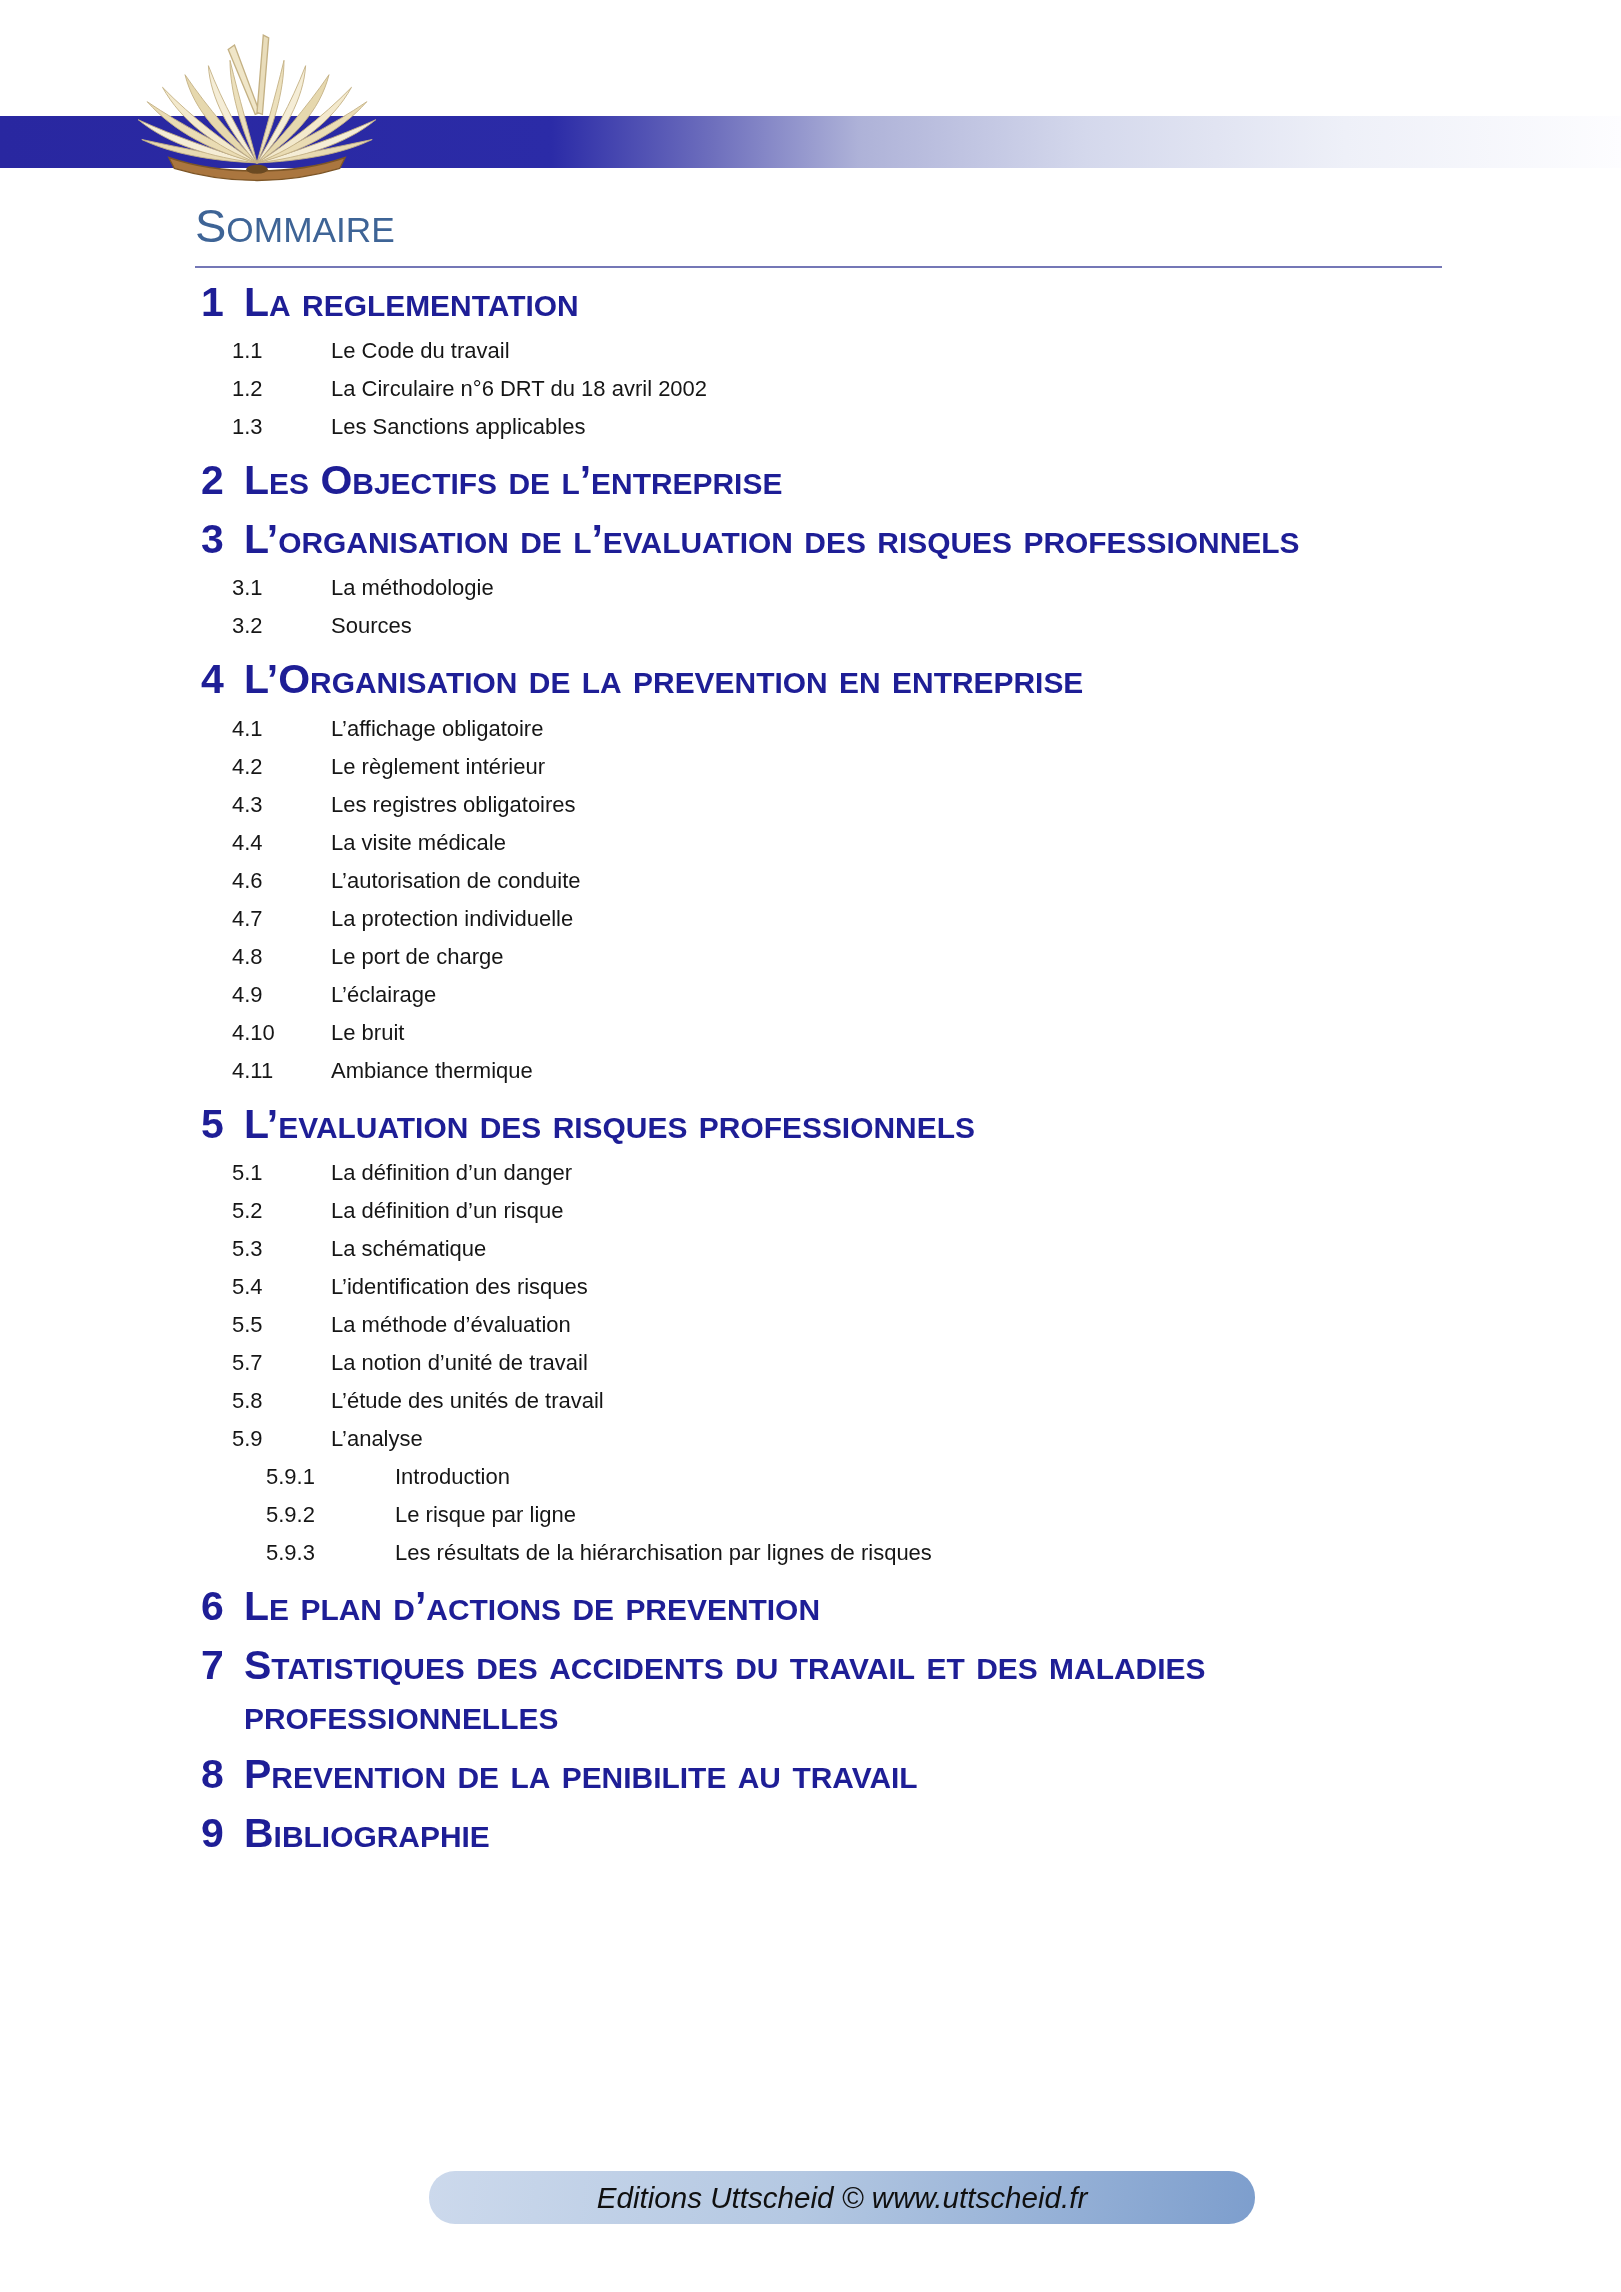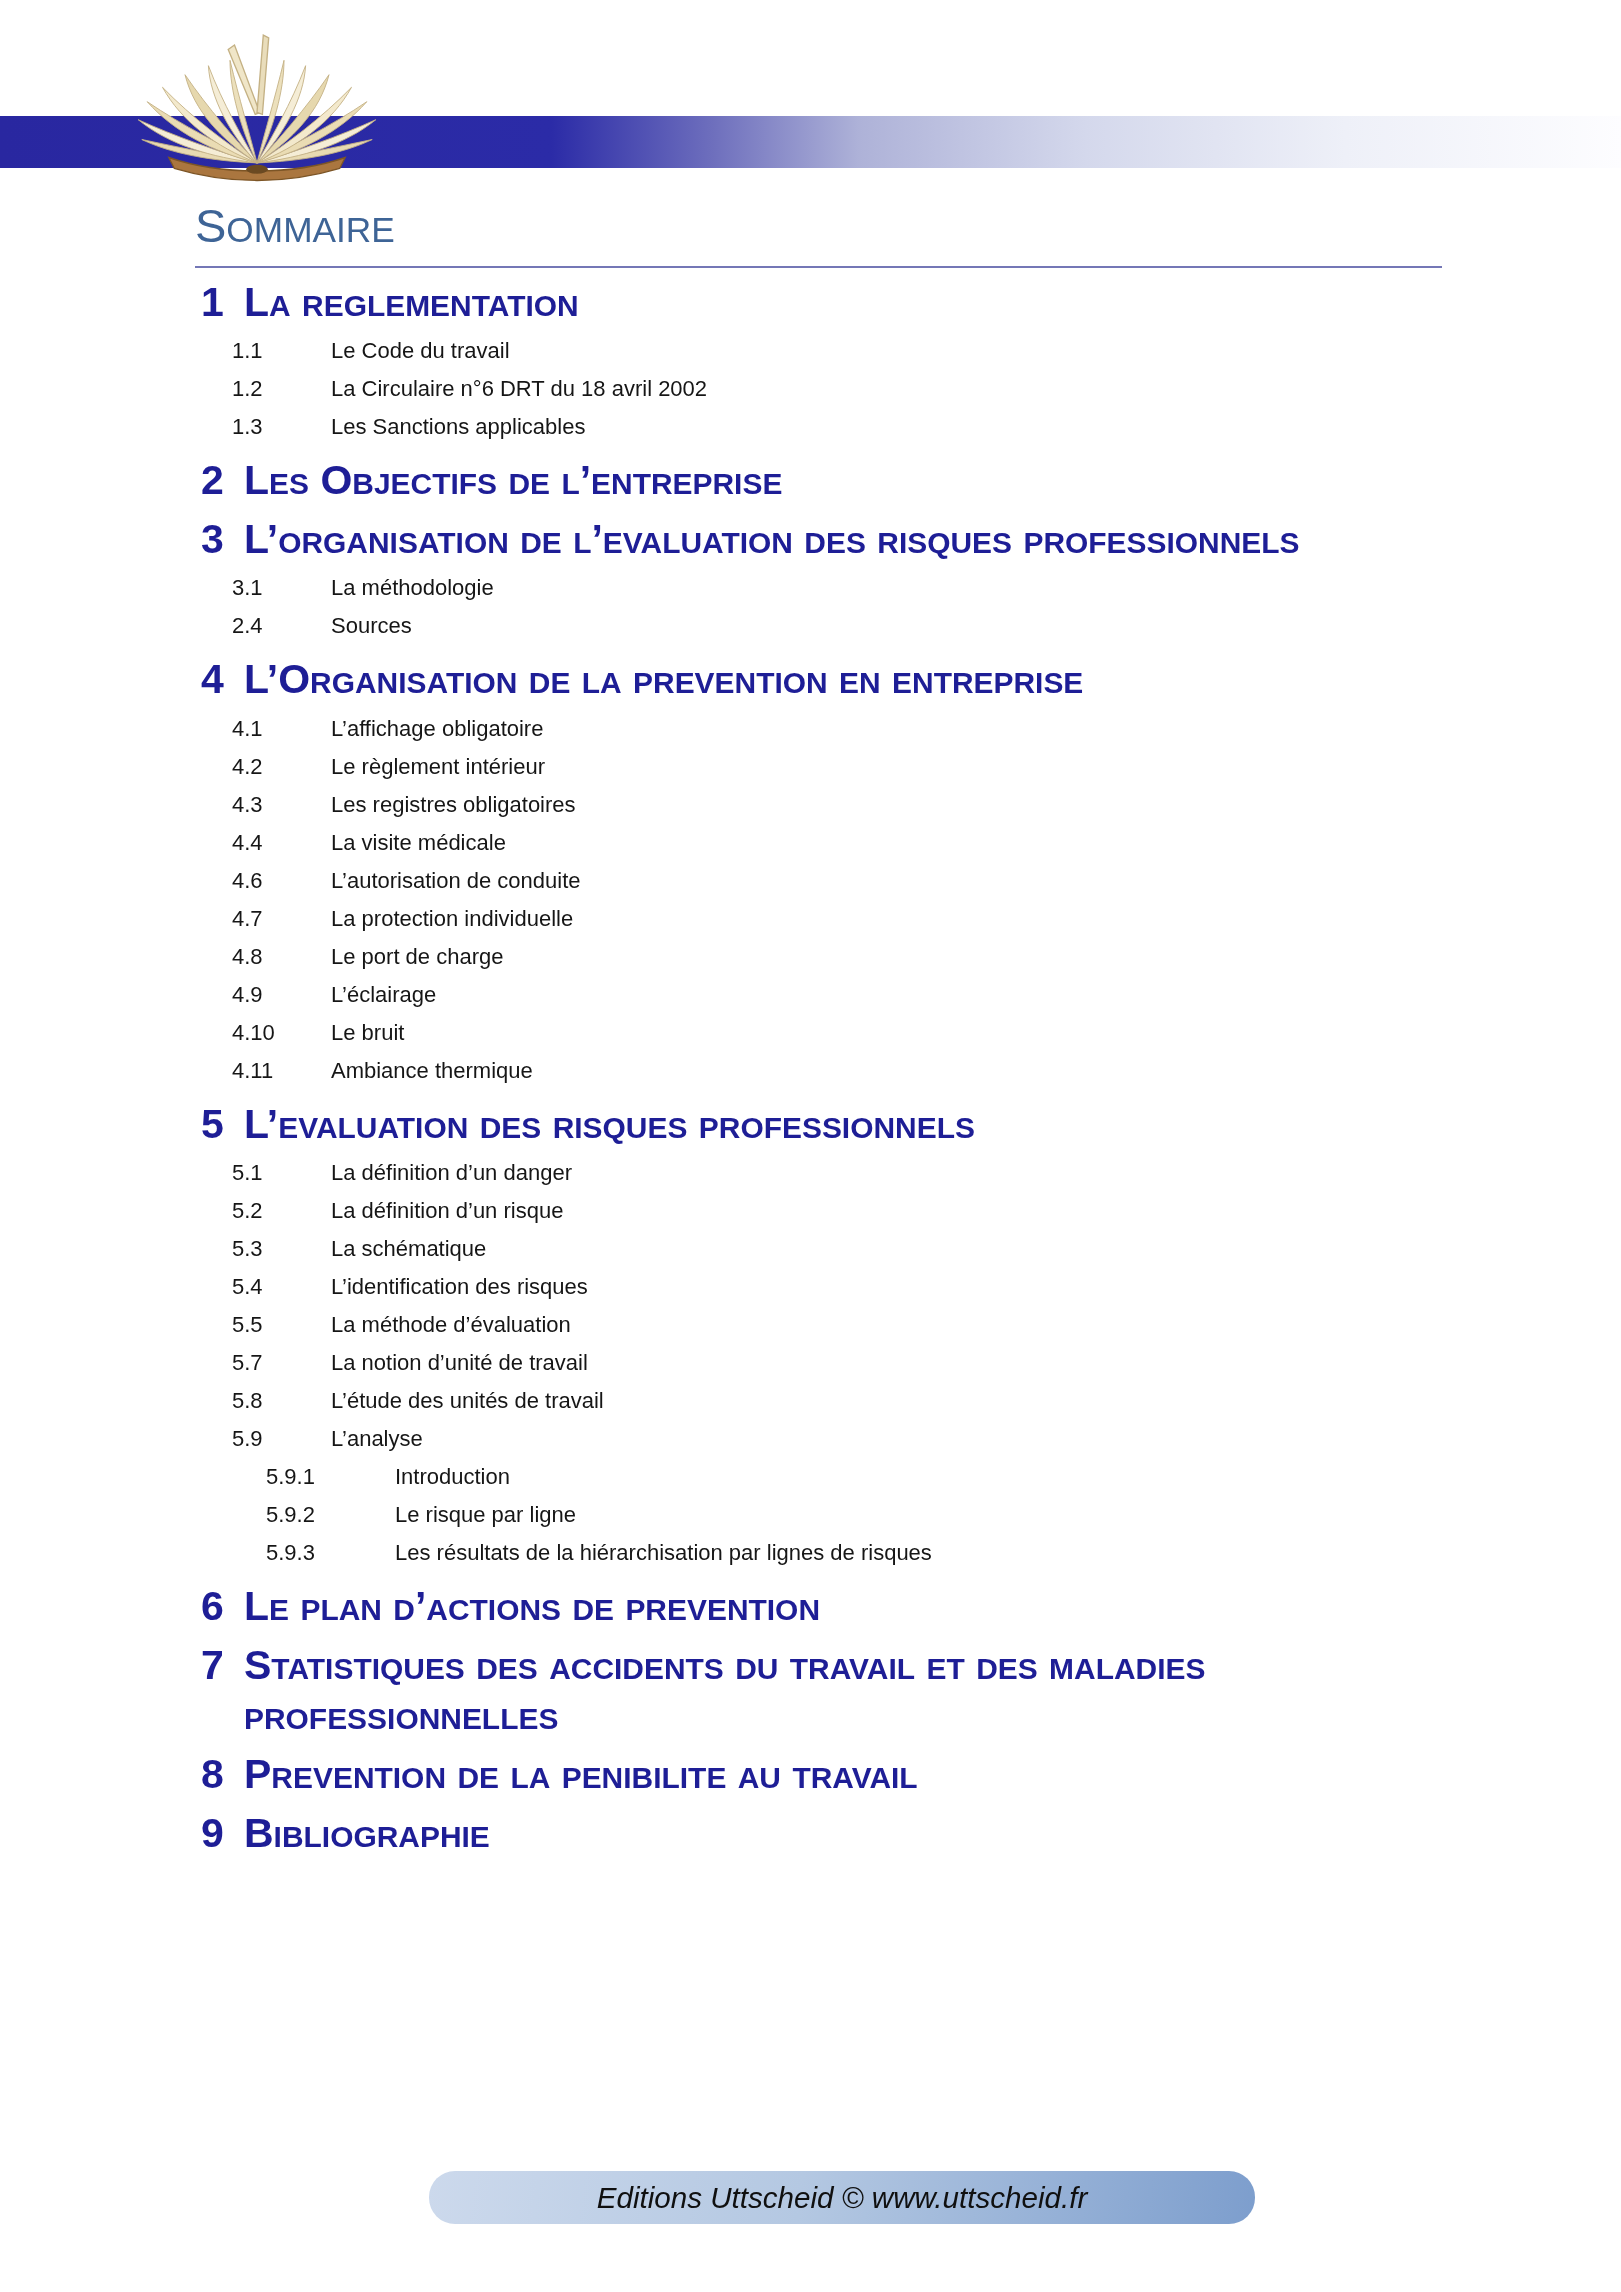--- a/index.html
+++ b/index.html
@@ -170,7 +170,7 @@
   </div>
 
   <div class="toc-item lvl2">
-    <span class="inum">2.4</span>
+    <span class="inum">3.2</span>
     <span class="ilabel">Sources</span>
   </div>
 </div>

